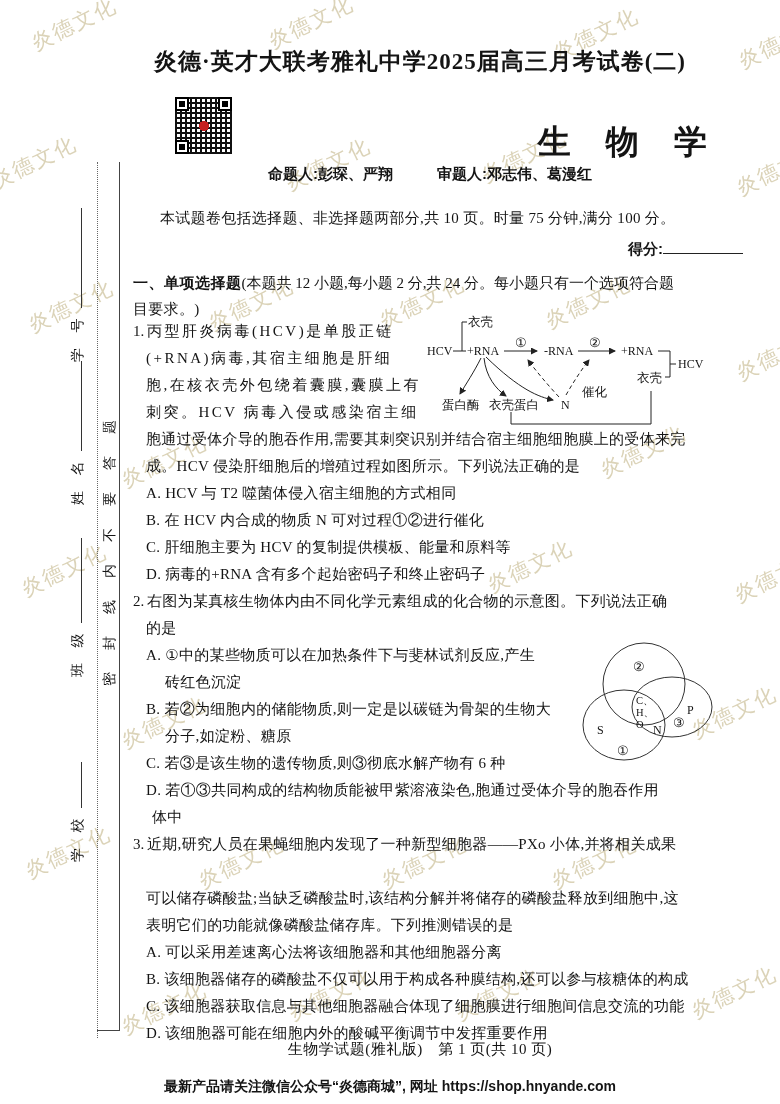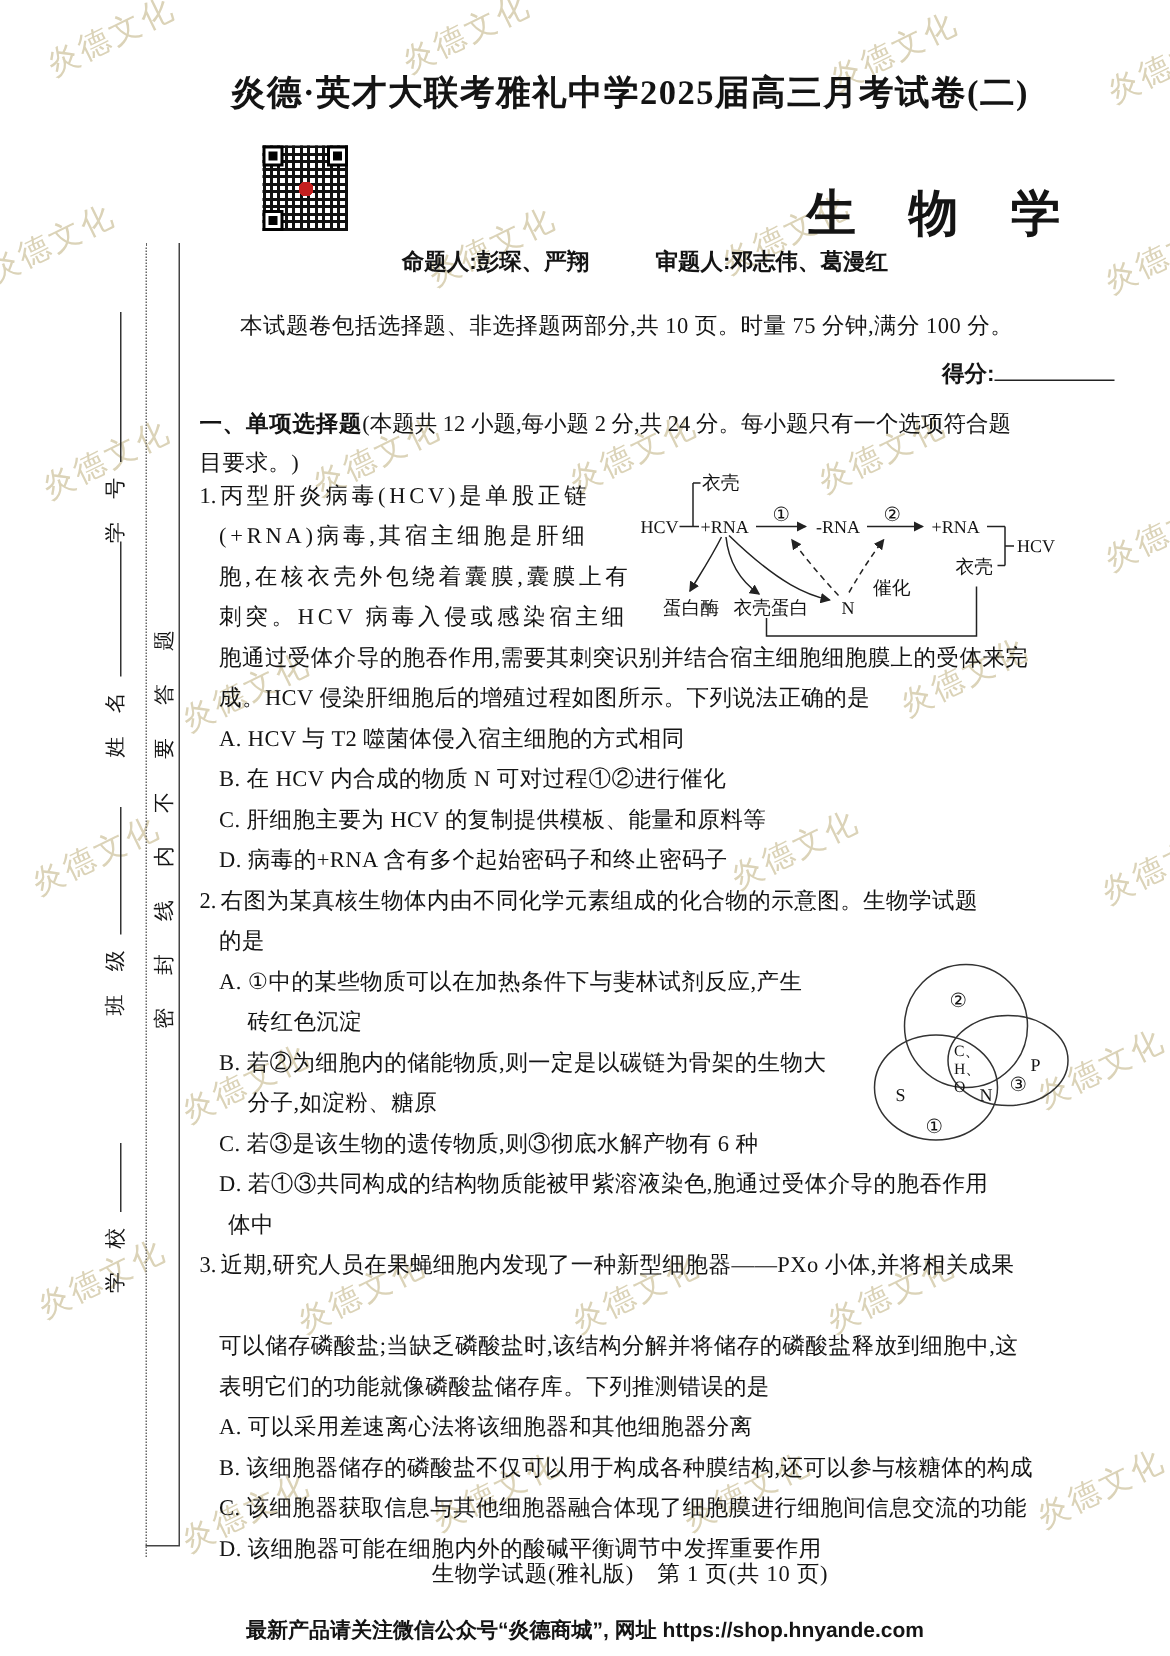--- a/index.html
+++ b/index.html
@@ -165,7 +165,7 @@
     <path d="M86,102 V114 H226 V81" stroke="#222" fill="none"></path>
   </svg>
 
-  <div class="tl first" style="top:588px"><span class="qno">2.</span><span>右图为某真核生物体内由不同化学元素组成的化合物的示意图。生物学试题</span></div>
+  <div class="tl first" style="top:588px"><span class="qno">2.</span><span>右图为某真核生物体内由不同化学元素组成的化合物的示意图。下列说法正确</span></div>
   <div class="tl" style="top:615px">的是</div>
   <div class="tl" style="top:642px">A. ①中的某些物质可以在加热条件下与斐林试剂反应,产生</div>
   <div class="tl cind" style="top:669px">砖红色沉淀</div>

